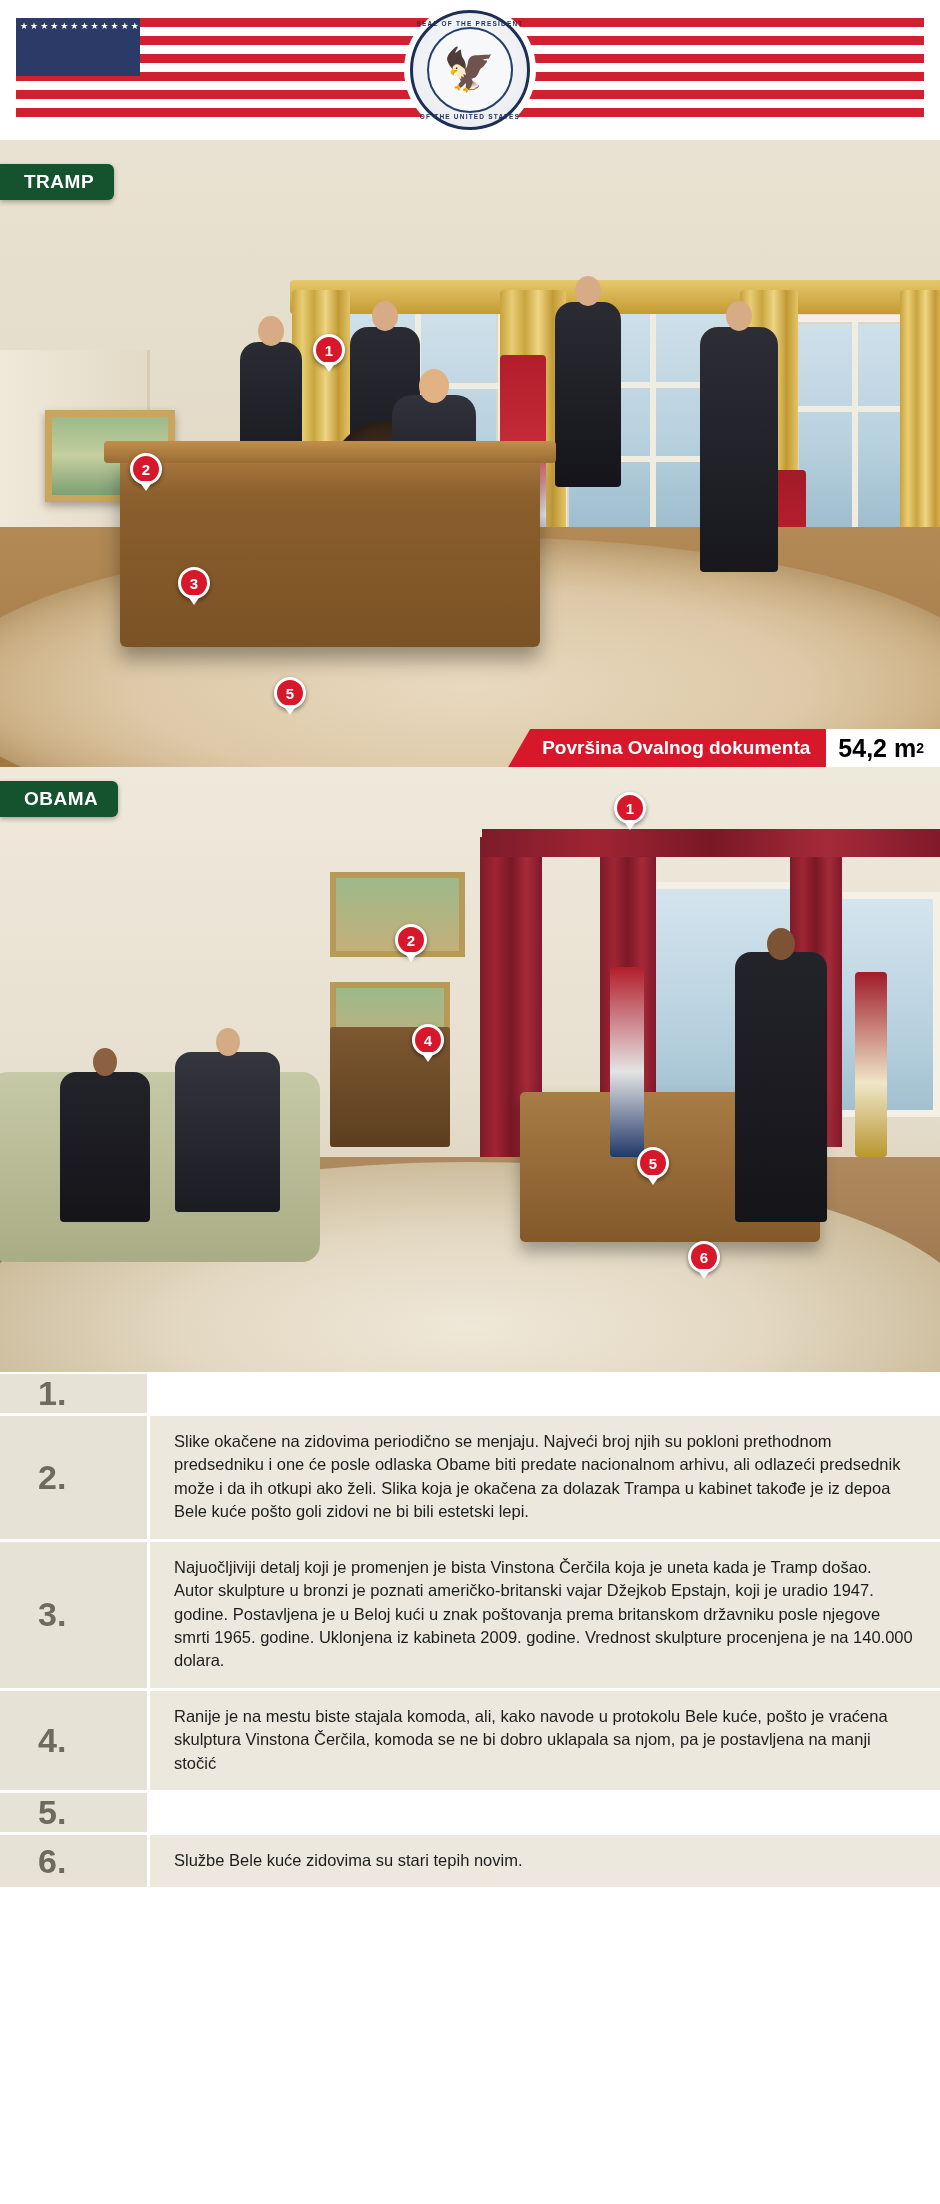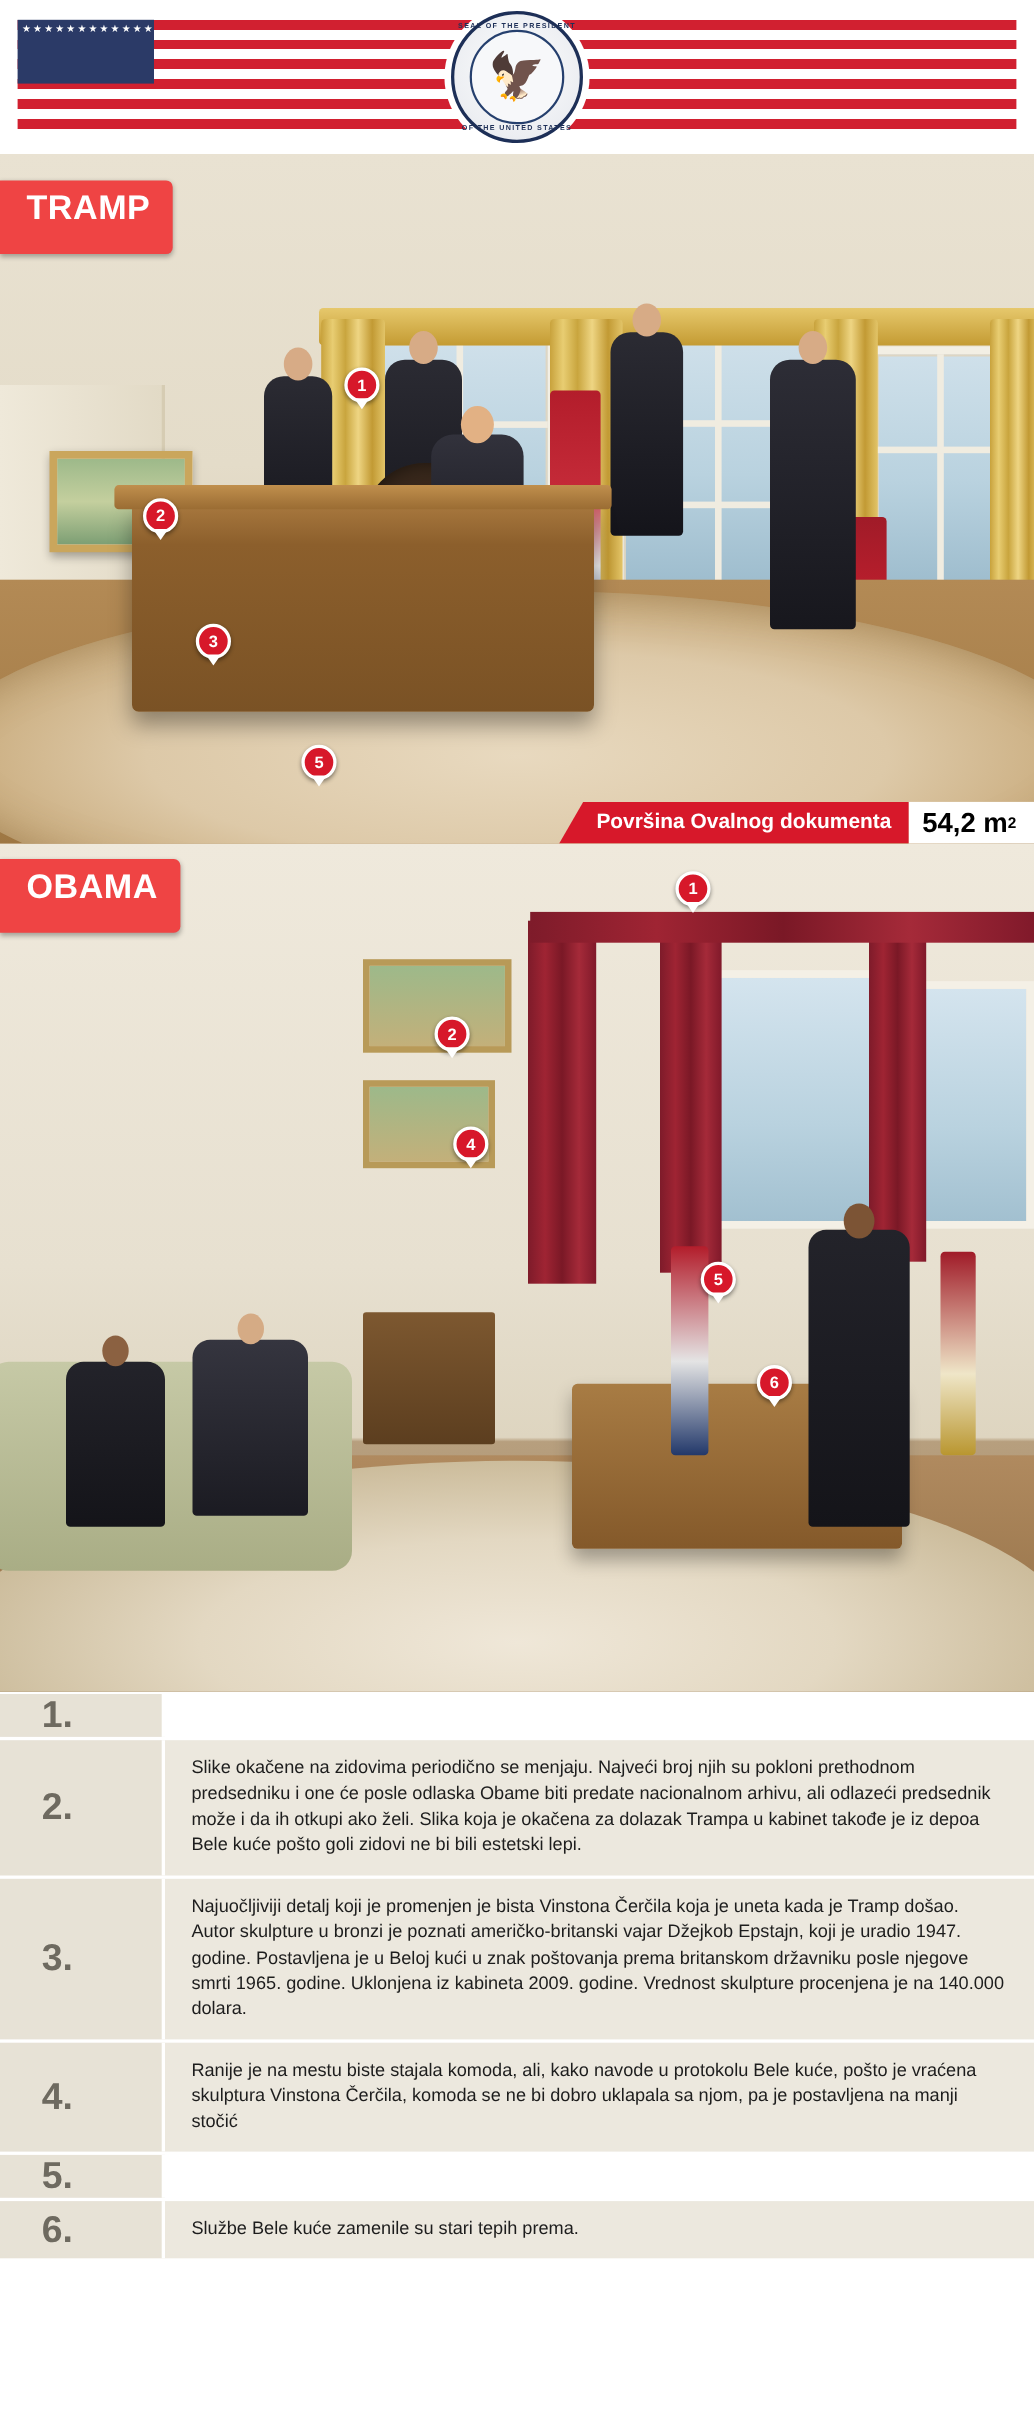--- a/index.html
+++ b/index.html
@@ -261,12 +261,12 @@
   .side-label {
     position: absolute;
     left: 0;
-    background: #ef4444;
+    background: #14532d;
     color: #ffffff;
     font-weight: bold;
-    font-size: 31px;
+    font-size: 19px;
     letter-spacing: .5px;
-    padding: 7px 20px 24px 24px;
+    padding: 7px 20px 7px 24px;
     border-radius: 0 6px 6px 0;
     box-shadow: 0 2px 5px rgba(0,0,0,.3);
   }

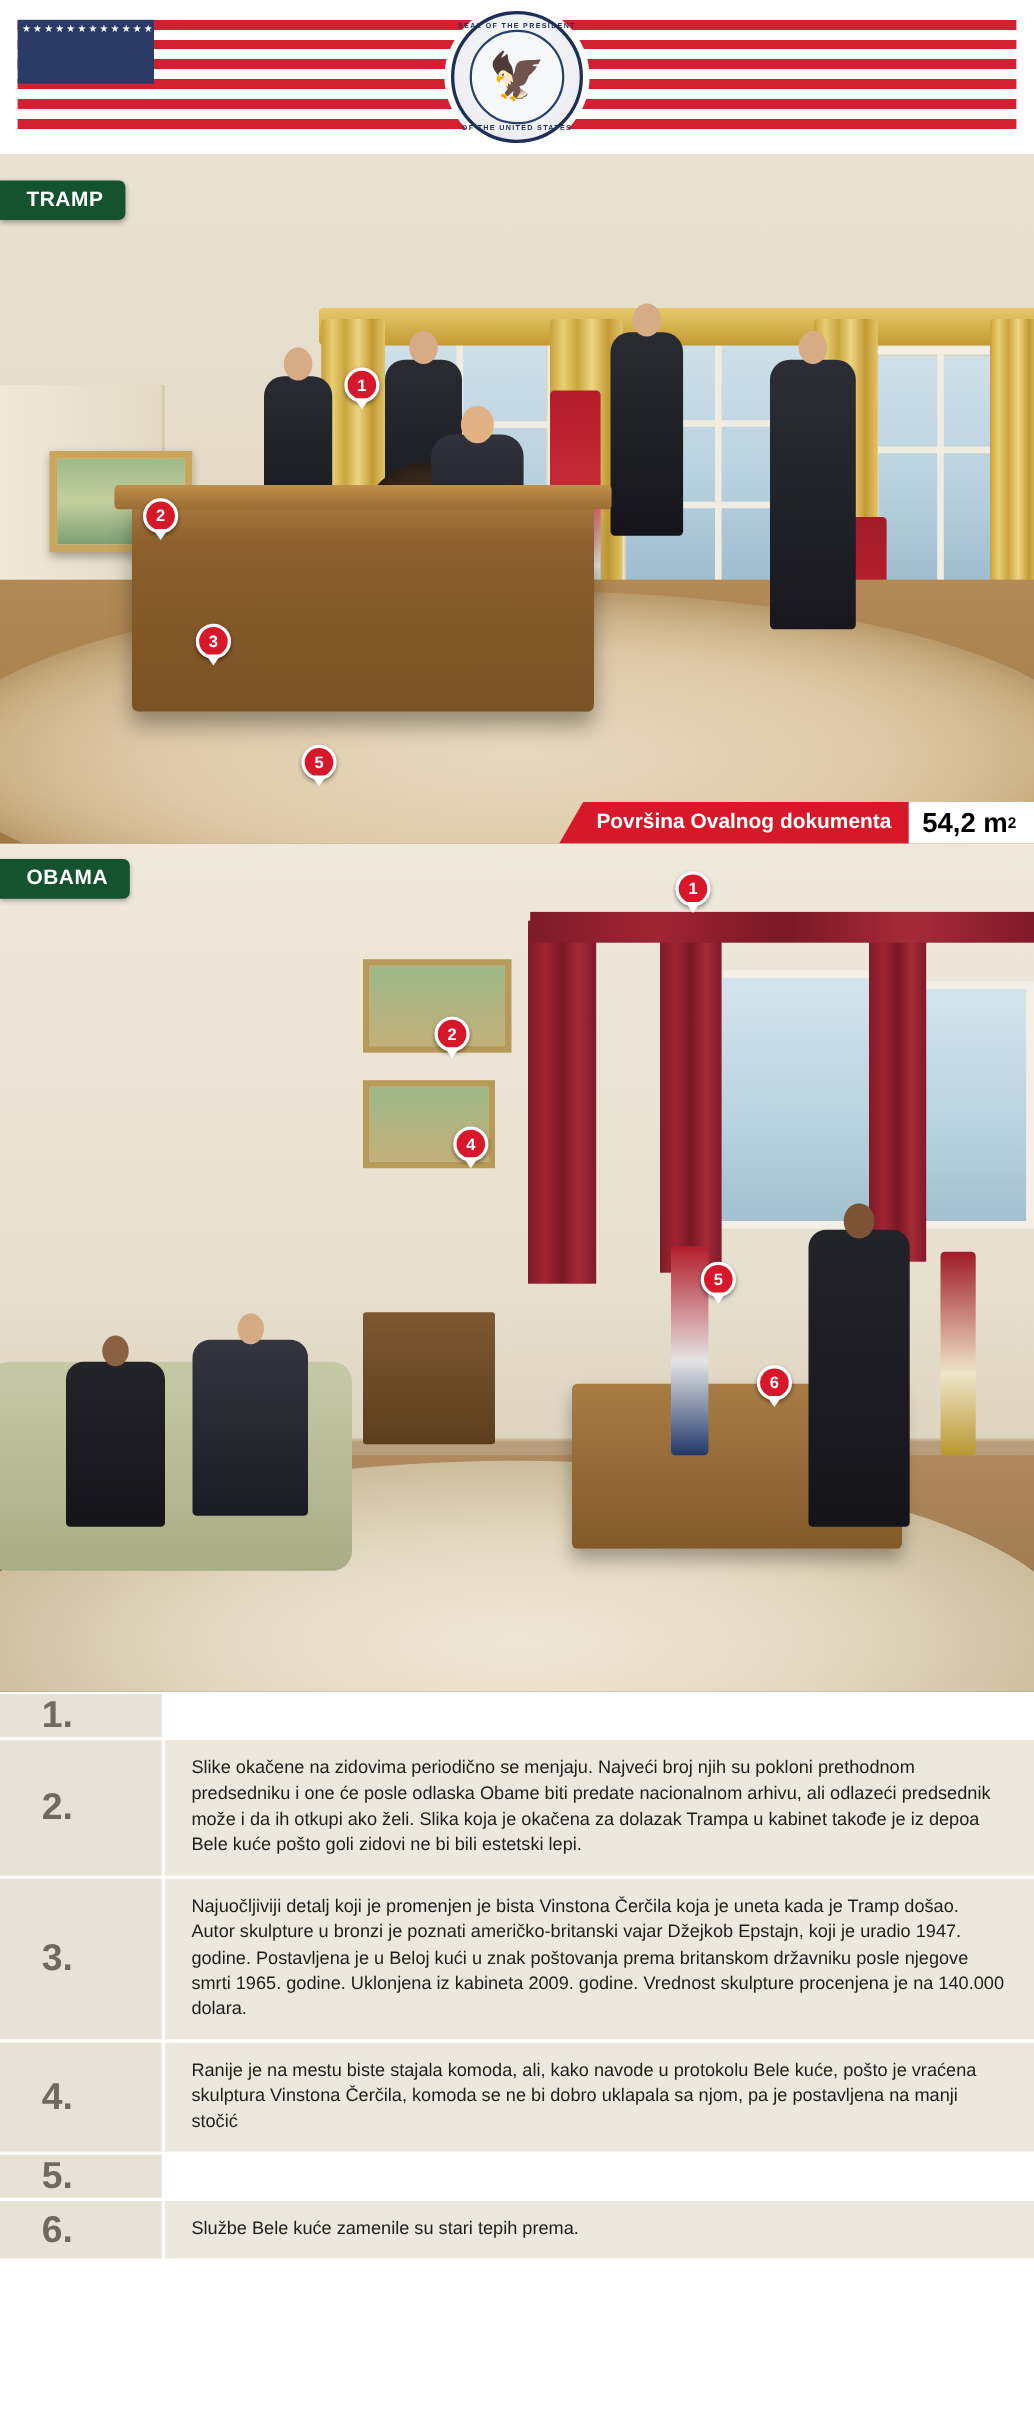--- a/index.html
+++ b/index.html
@@ -104,7 +104,7 @@
     overflow: hidden;
   }
   .photo-trump { height: 627px; }
-  .photo-obama { height: 771px; }
+  .photo-obama { height: 605px; }
 
   
   .scene {

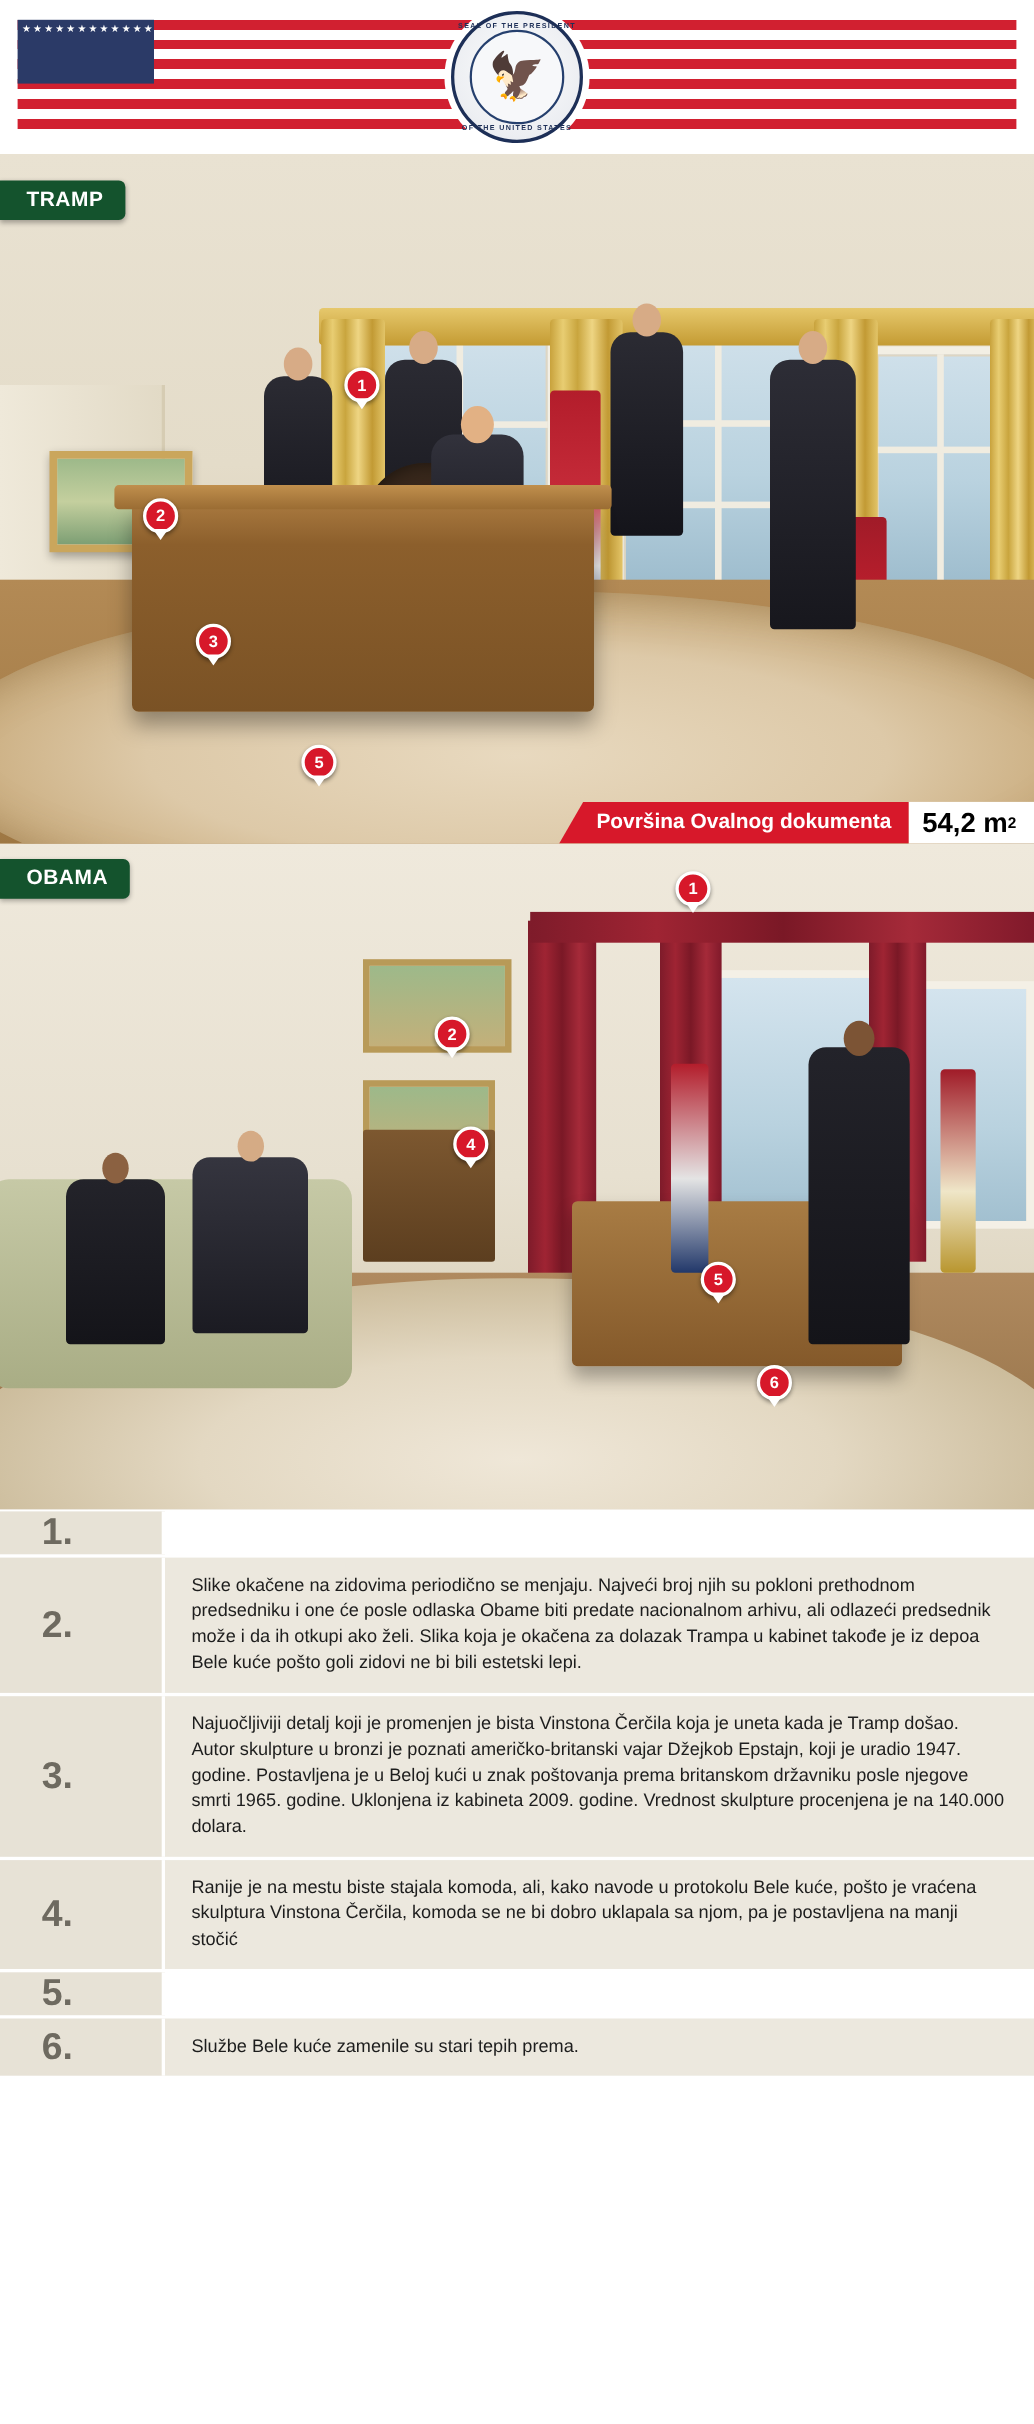--- a/index.html
+++ b/index.html
@@ -527,7 +527,7 @@
 
     <div class="legend-row">
       <div class="num">6.</div>
-      <div class="txt">Službe Bele kuće zamenile su stari tepih prema.</div>
+      <div class="txt">Službe Bele kuće zidovima su stari tepih novim.</div>
     </div>
 
   </div>

